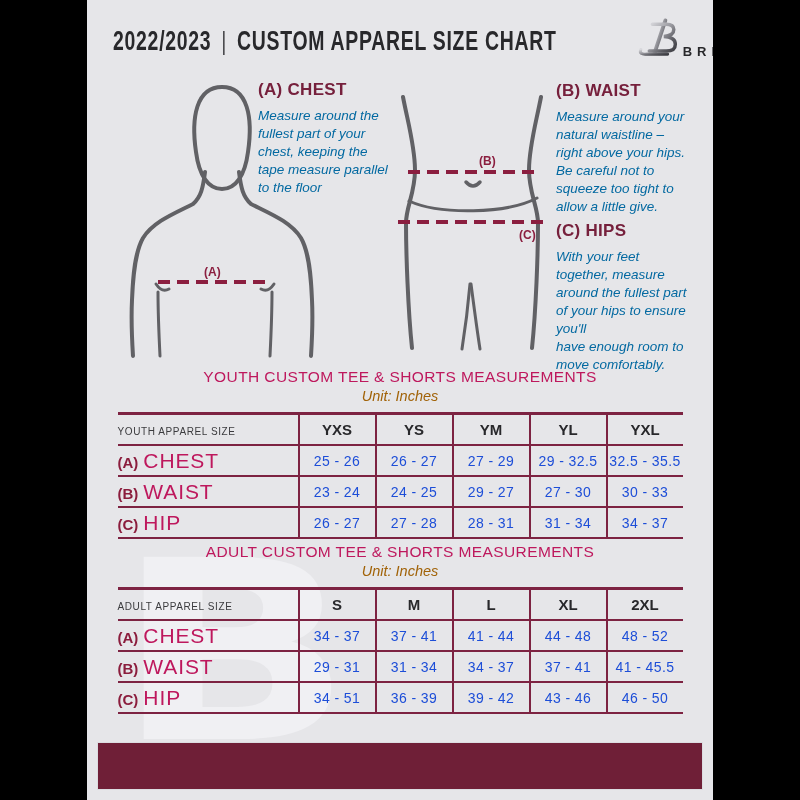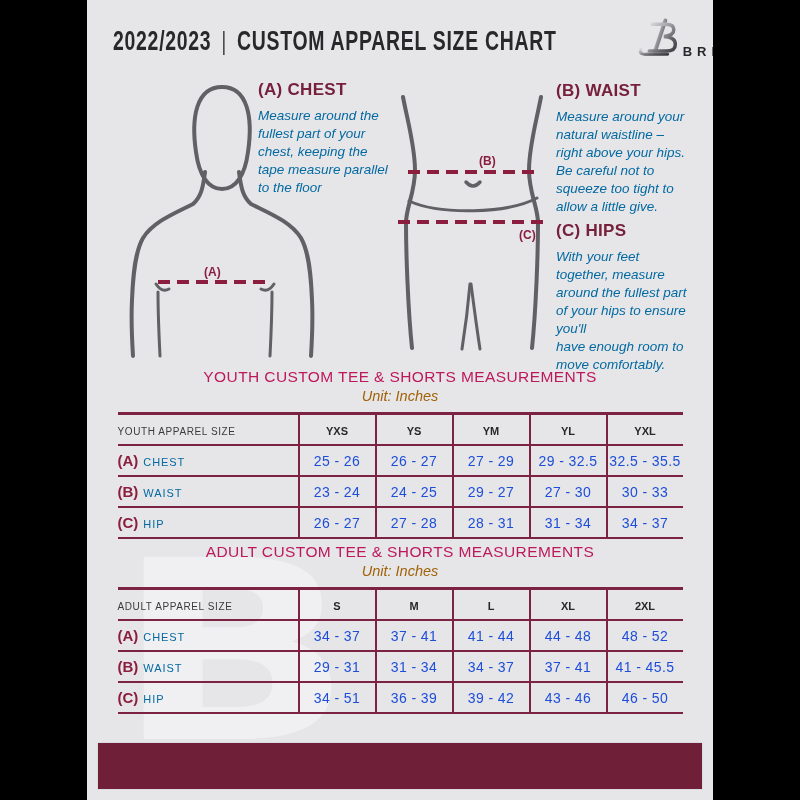--- a/index.html
+++ b/index.html
@@ -38,7 +38,7 @@
   table.size-table td+td{border-left:2px solid #7d2342;}
   td.c0{width:180px;text-align:left;padding-left:11px;}
   td.cv{width:75px;text-align:center;}
-  .col-head{font-size:11px;font-weight:700;color:#28282b;}
+  .col-head{font-size:15px;font-weight:700;color:#28282b;}
   .tbl-corner{font-size:10px;color:#3b3b3e;letter-spacing:.6px;}
   .row-key{font-size:15px;font-weight:700;color:#8b1d3d;}
   .row-label{font-size:11px;color:#0369a1;letter-spacing:.9px;margin-left:5px;}

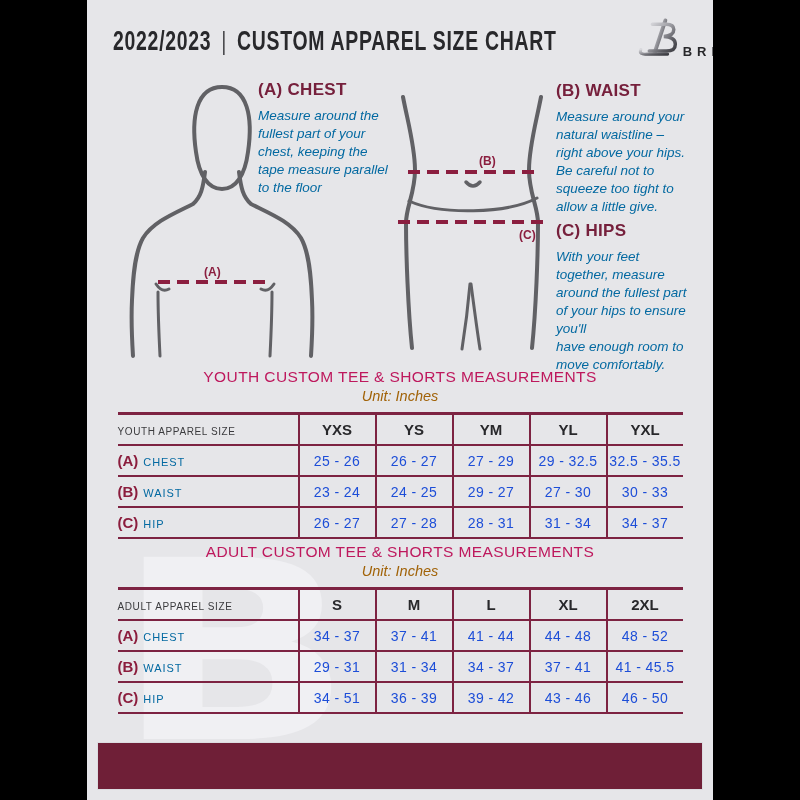--- a/index.html
+++ b/index.html
@@ -41,7 +41,7 @@
   .col-head{font-size:15px;font-weight:700;color:#28282b;}
   .tbl-corner{font-size:10px;color:#3b3b3e;letter-spacing:.6px;}
   .row-key{font-size:15px;font-weight:700;color:#8b1d3d;}
-  .row-label{font-size:11px;color:#0369a1;letter-spacing:.9px;margin-left:5px;}
+  .row-label{font-size:21px;color:#be185d;letter-spacing:.9px;margin-left:5px;}
   .cell-val{font-size:14px;color:#1d4ed8;letter-spacing:.4px;}
 
   

